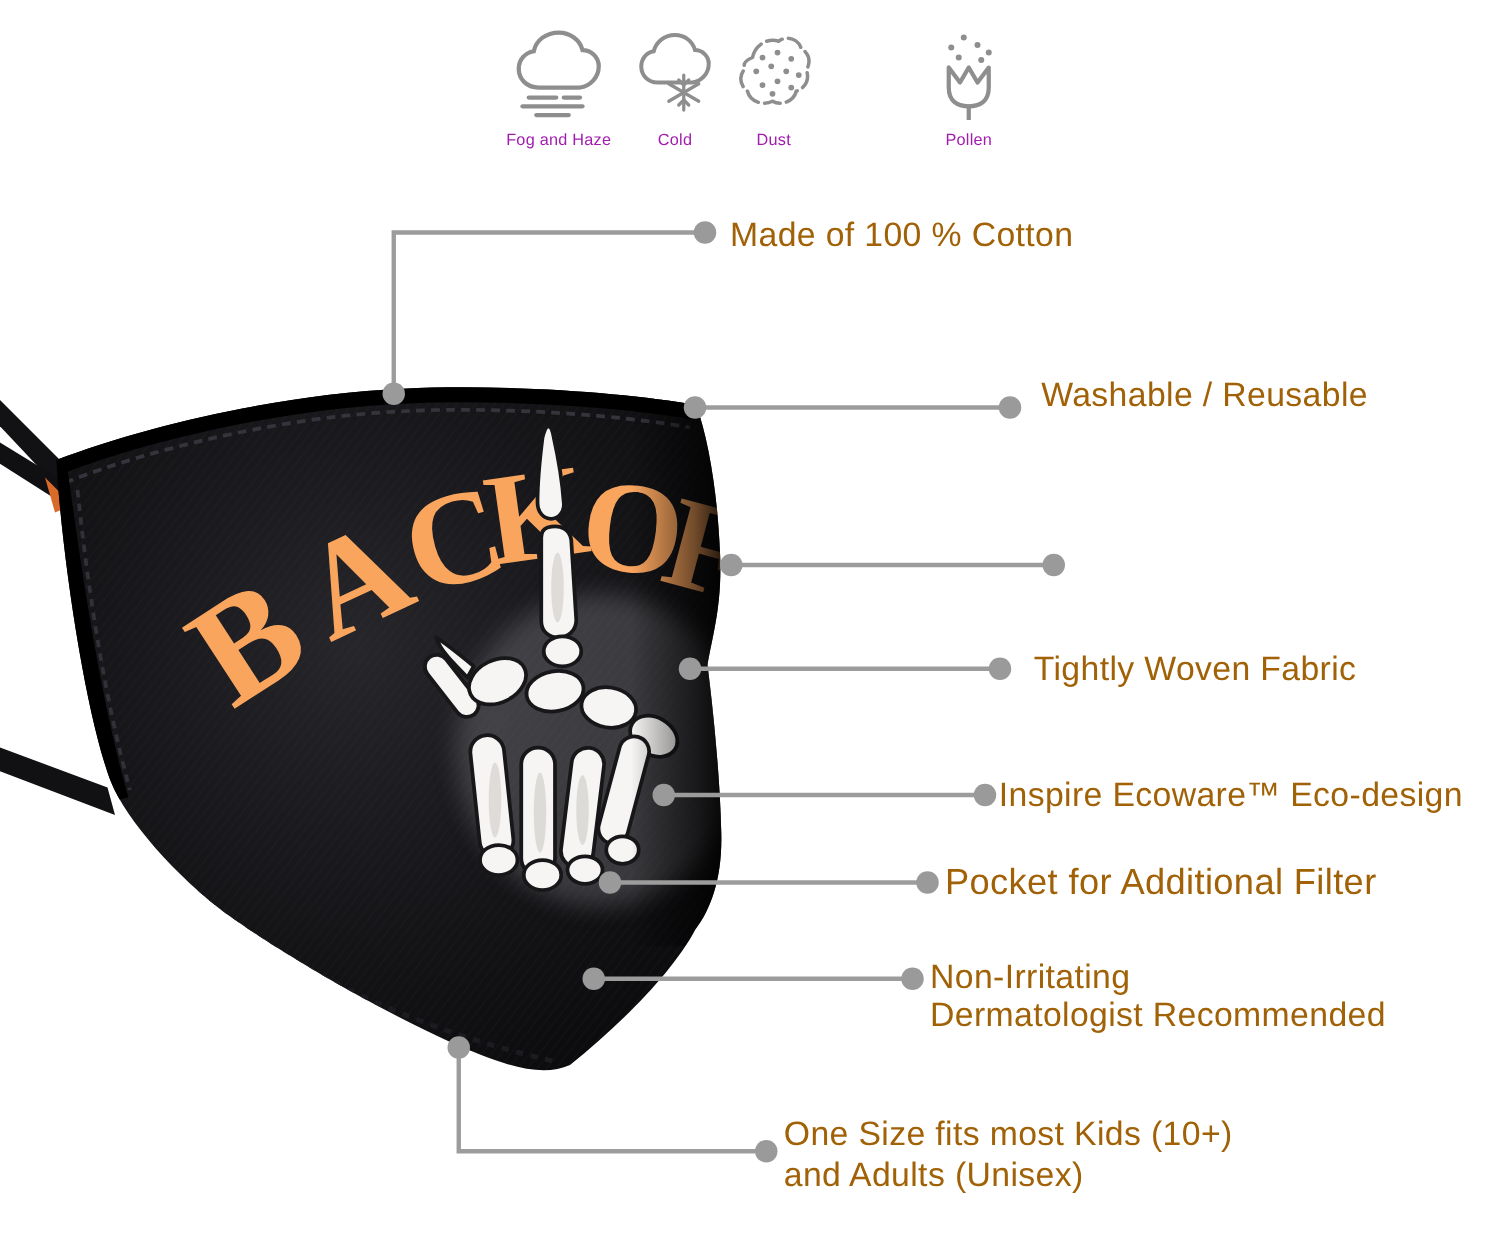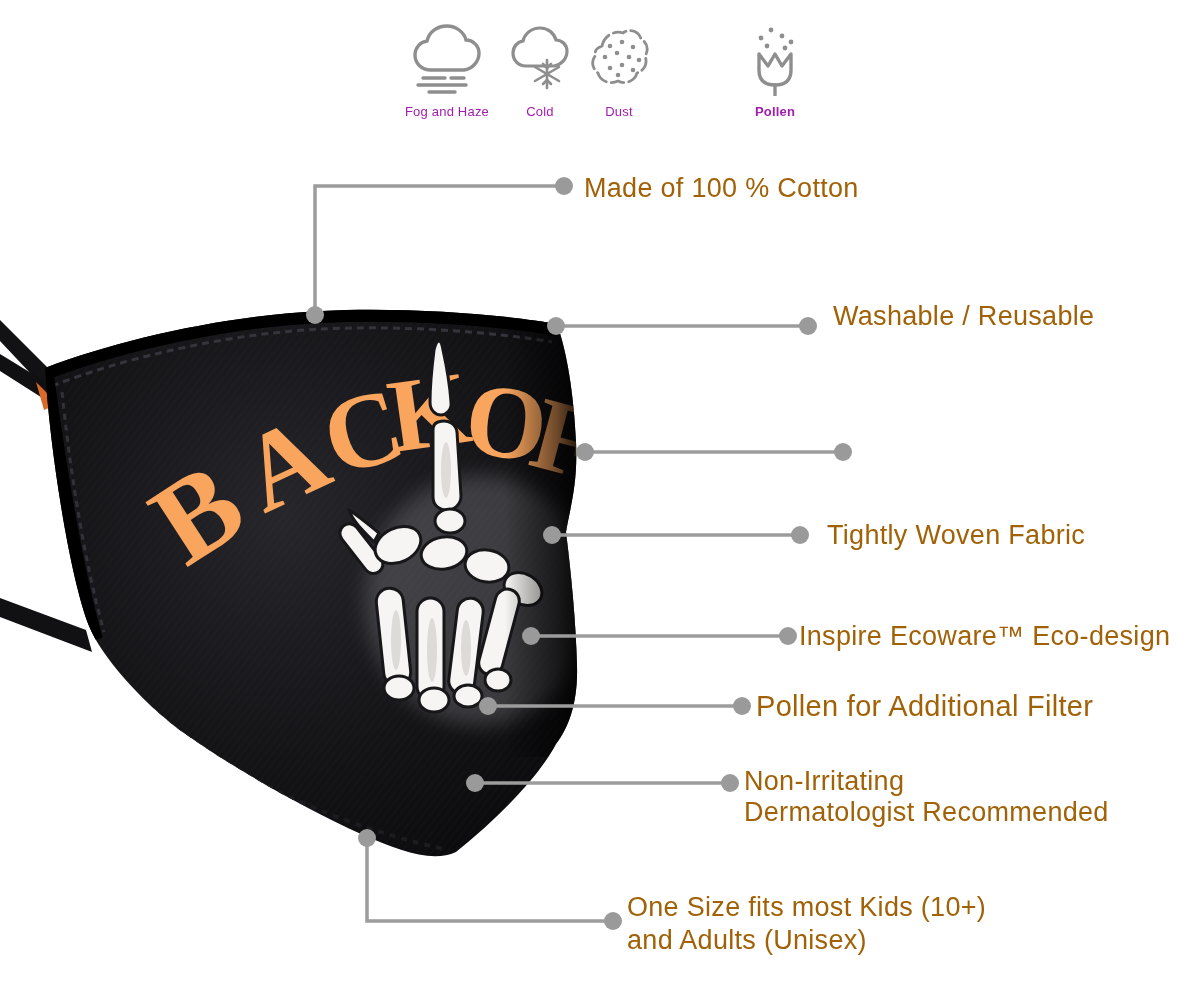--- a/index.html
+++ b/index.html
@@ -248,7 +248,7 @@
   </div>
 
 
-  <div class="icon-item" style="left:725px;width:100px;font-weight:bold;">
+  <div class="icon-item" style="left:725px;width:100px;">
     <svg width="58" height="74" viewBox="0 0 58 74">
       <g stroke="#8e8e8e" stroke-width="3.4" fill="none" stroke-linejoin="round" stroke-linecap="round">
         <path d="M 13,32 L 13,48 C 13,59 20,63 29,63 C 38,63 45,59 45,48 L 45,32 L 36,44 L 29,32 L 22,44 Z"></path>

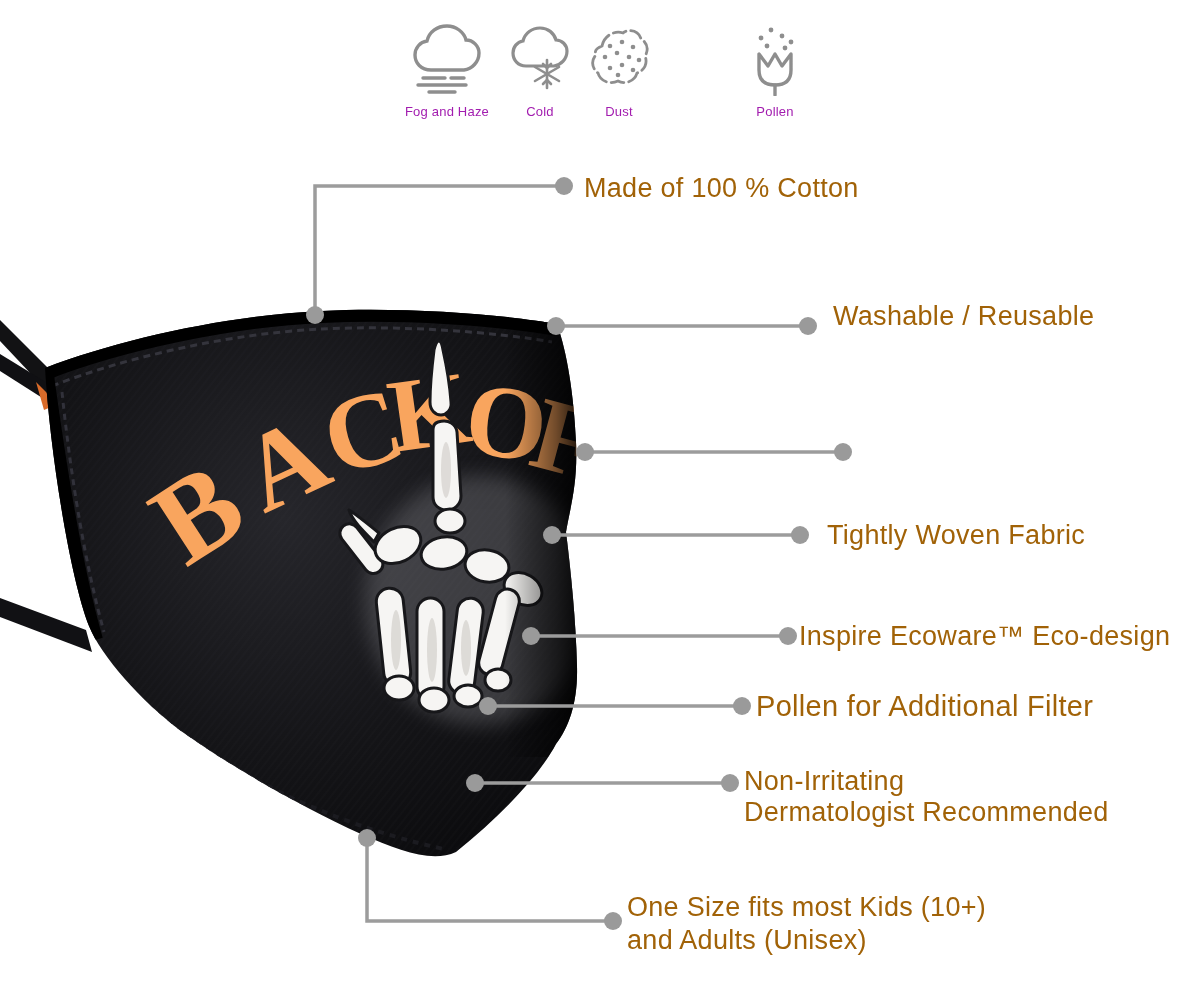--- a/index.html
+++ b/index.html
@@ -183,7 +183,7 @@
     <span>Inspire Ecoware™  Eco-design</span>
   </div>
   <div class="feature big" style="left:756px;top:688px;">
-    <span>Pollen for Additional Filter</span>
+    <span>Pocket for Additional Filter</span>
   </div>
   <div class="feature two-line" style="left:744px;top:766px;">
     <span>Non-Irritating</span>

